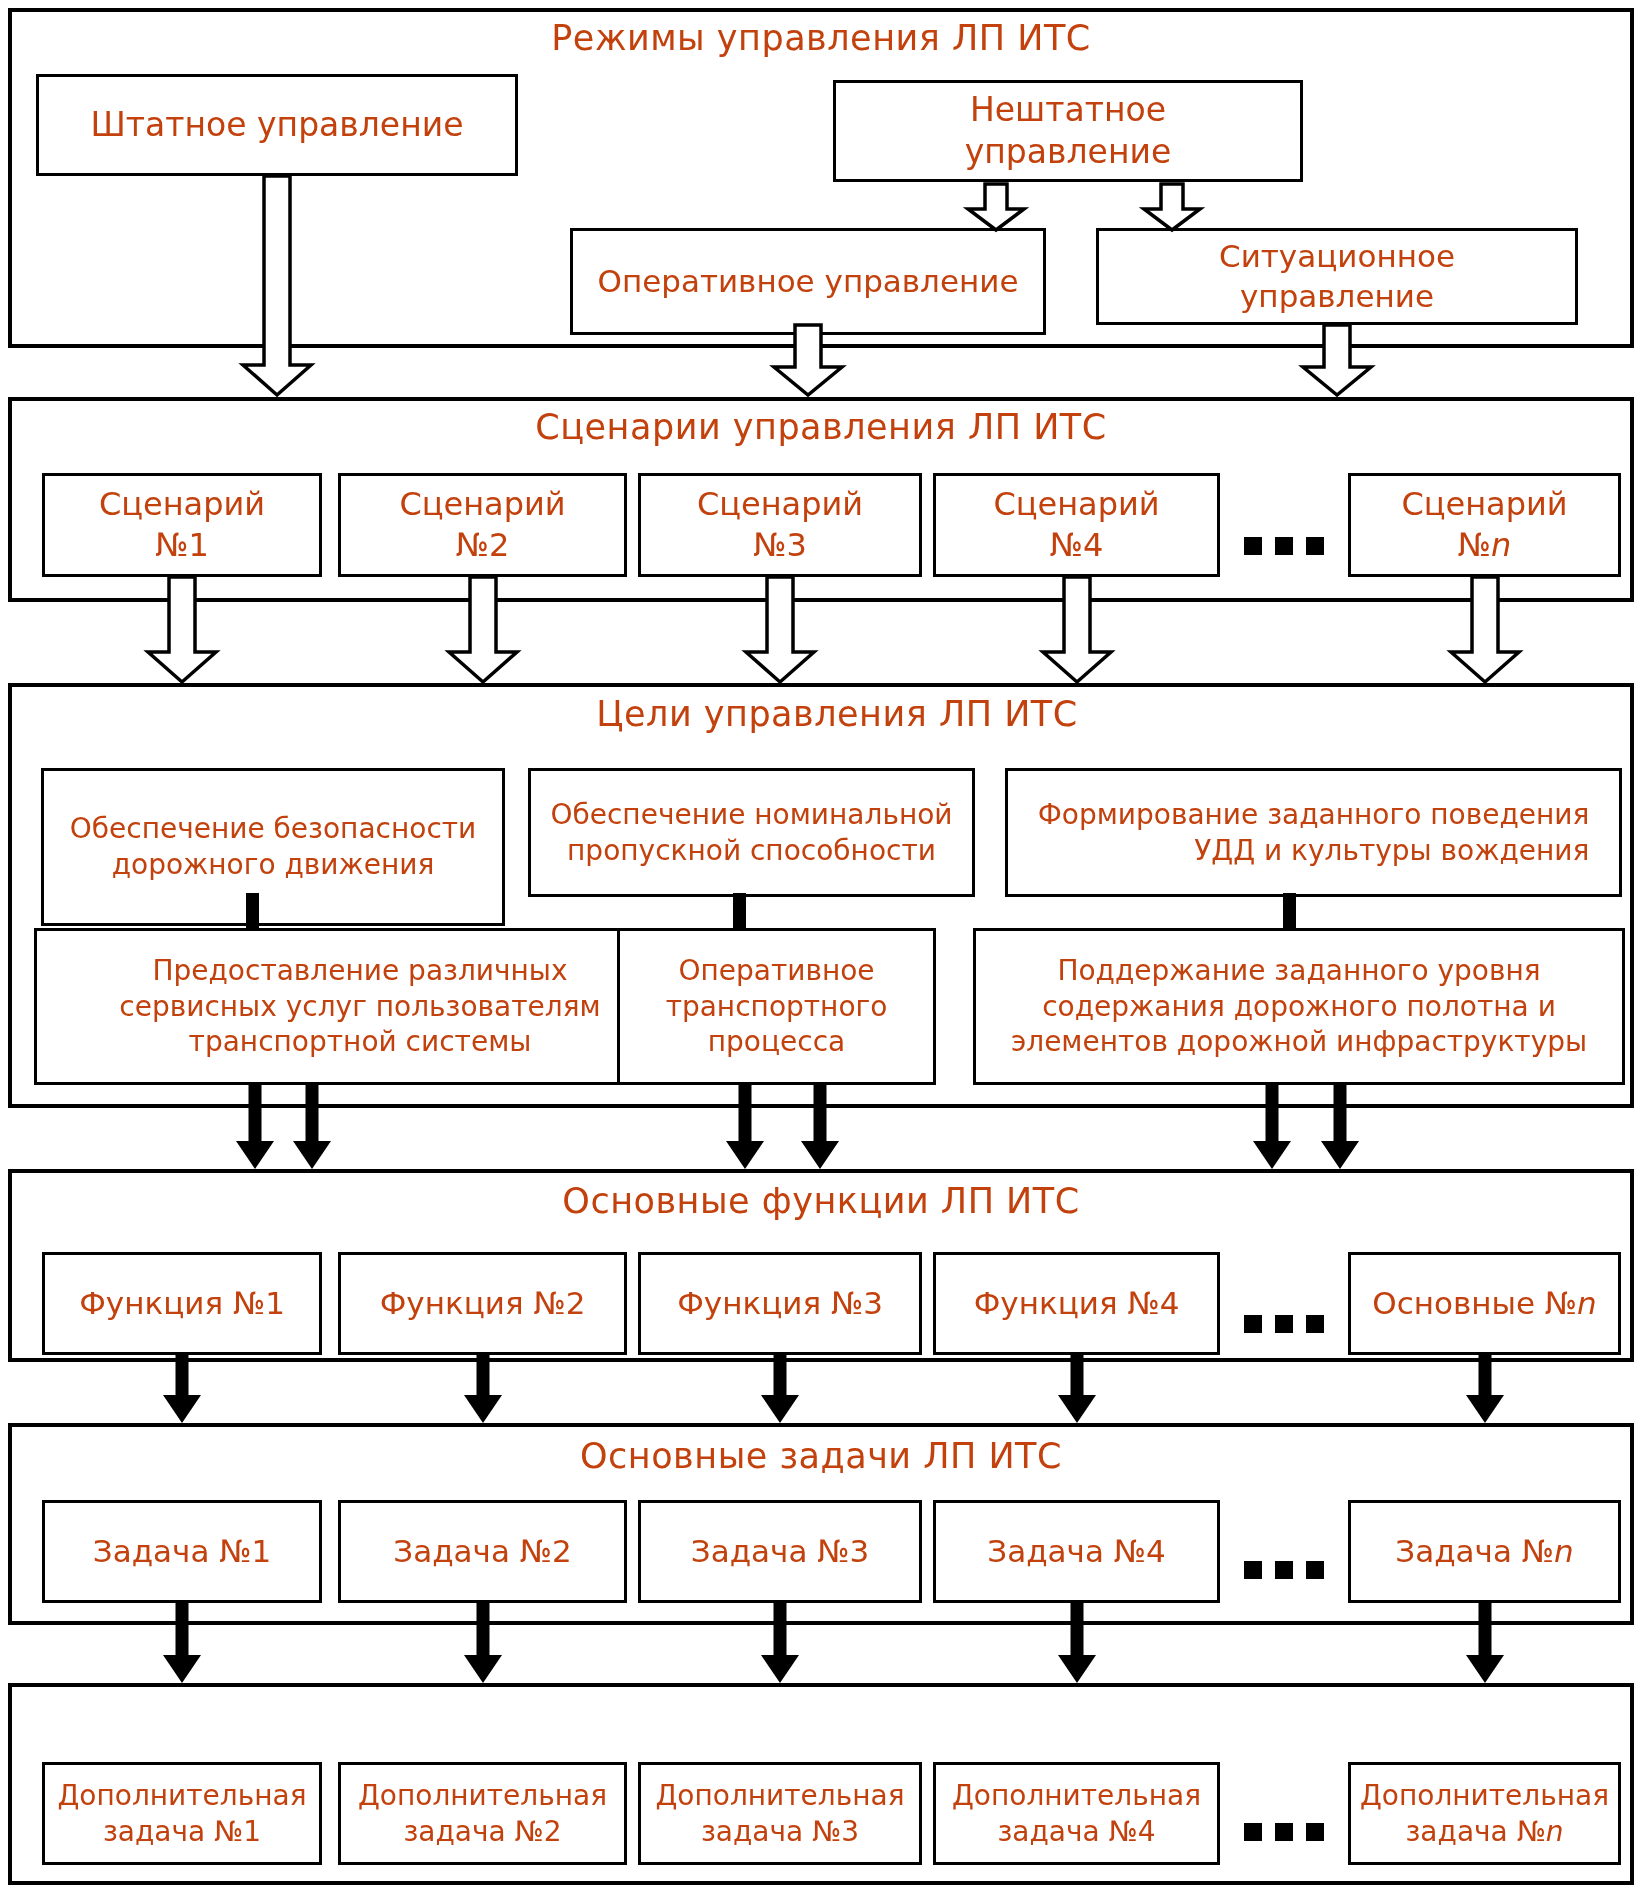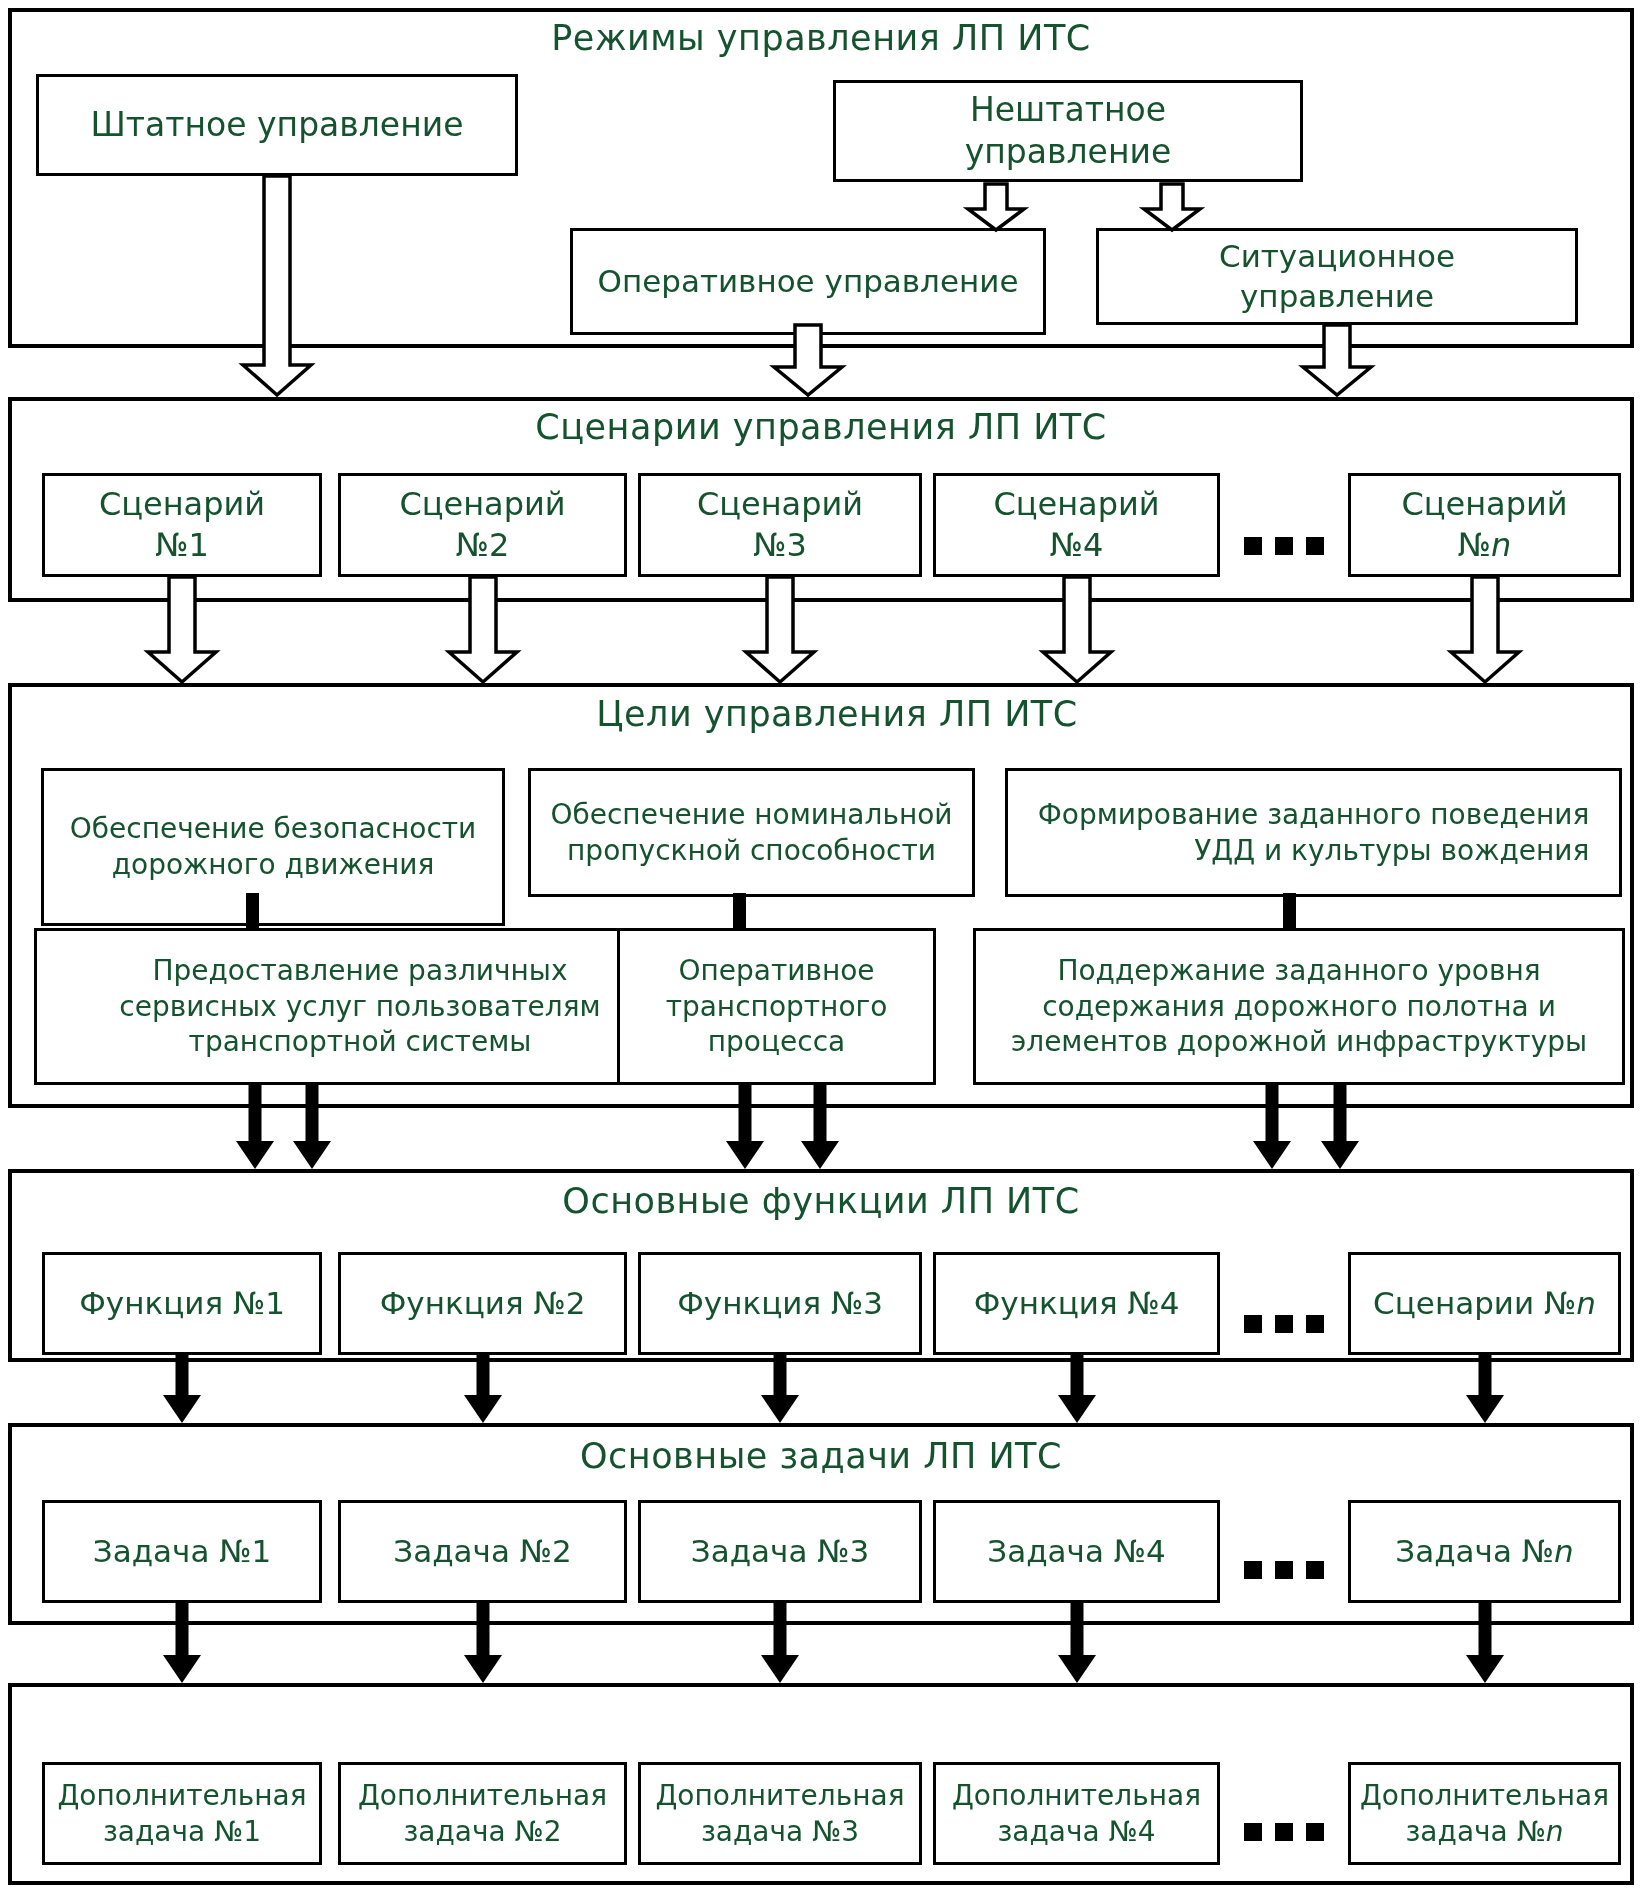--- a/index.html
+++ b/index.html
@@ -5,7 +5,7 @@
   html,body{margin:0;padding:0;background:#ffffff;}
   .canvas{
     position:relative;width:1642px;height:1893px;background:#ffffff;
-    font-family:"DejaVu Sans","Liberation Sans",sans-serif;color:#14532d;
+    font-family:"DejaVu Sans","Liberation Sans",sans-serif;color:#c2410c;
     overflow:hidden;
   }
   .frame{

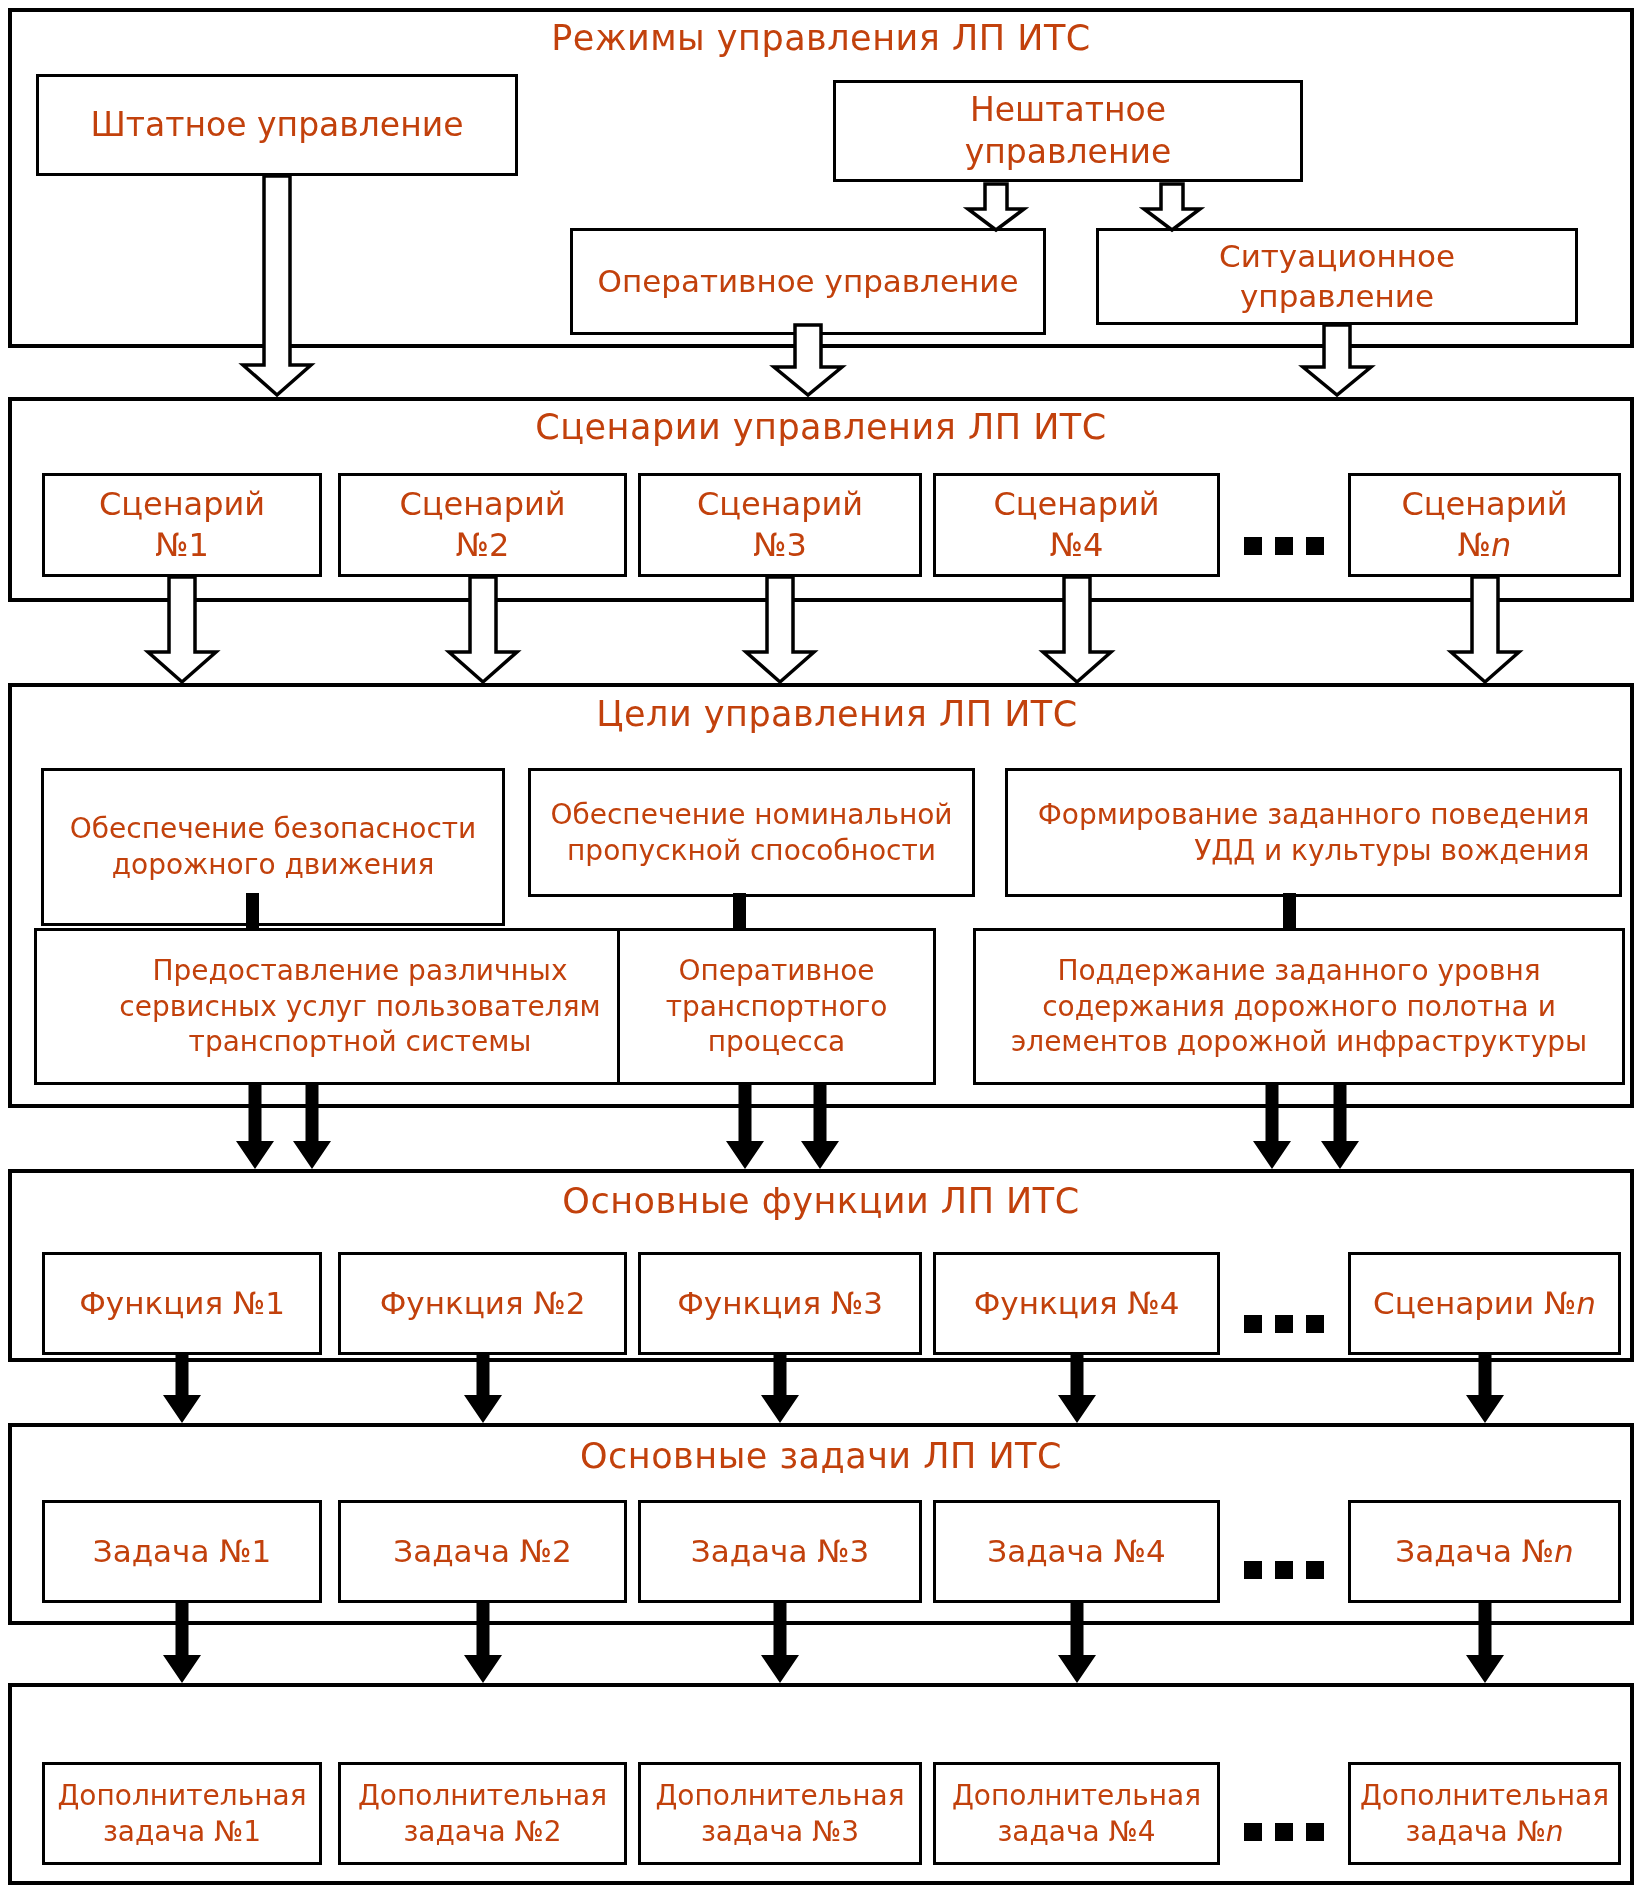--- a/index.html
+++ b/index.html
@@ -130,7 +130,7 @@
     <span class="bt"><span>Функция №4</span><span class="it"></span></span>
   </div>
   <div class="box" style="left:1348px;top:1252px;width:273px;height:103px;font-size:31px;">
-    <span class="bt"><span>Сценарии №</span><span class="it">n</span></span>
+    <span class="bt"><span>Основные №</span><span class="it">n</span></span>
   </div>
   <div class="dots" style="left:1238px;top:1314px;width:92px;height:20px;" aria-label="...">
       <span class="sq"></span>

